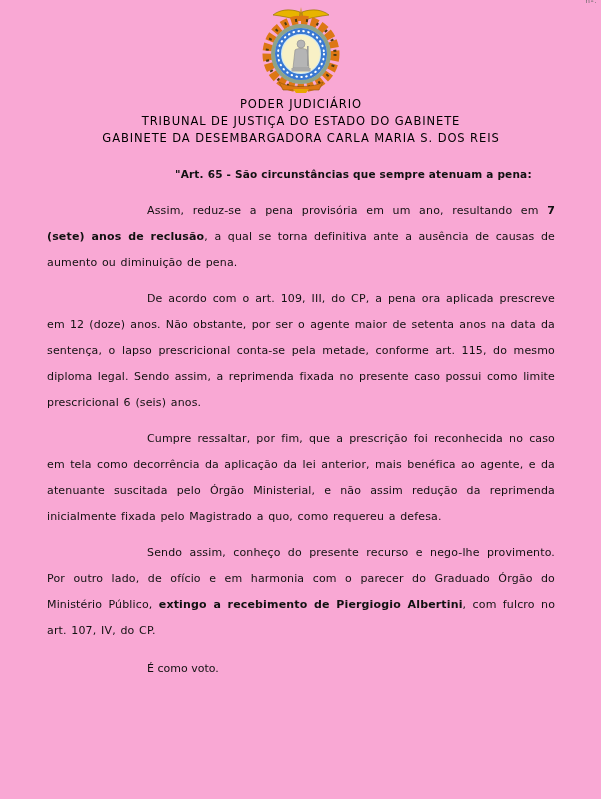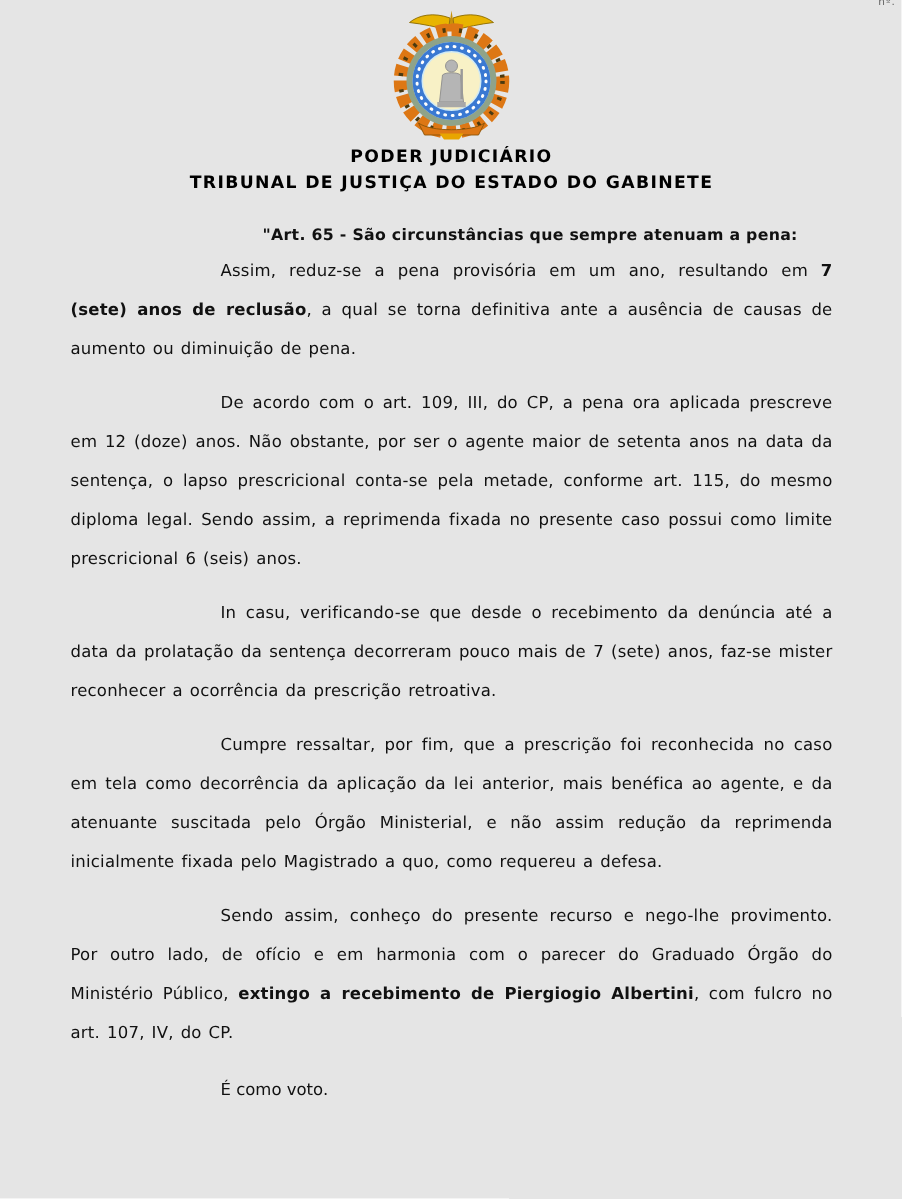--- a/index.html
+++ b/index.html
@@ -7,7 +7,7 @@
     position: relative;
     width: 601px;
     height: 799px;
-    background: #e5e5e5;
+    background: #f9a8d4;
     font-family: "DejaVu Sans", "Liberation Sans", sans-serif;
     color: #111111;
     overflow: hidden;

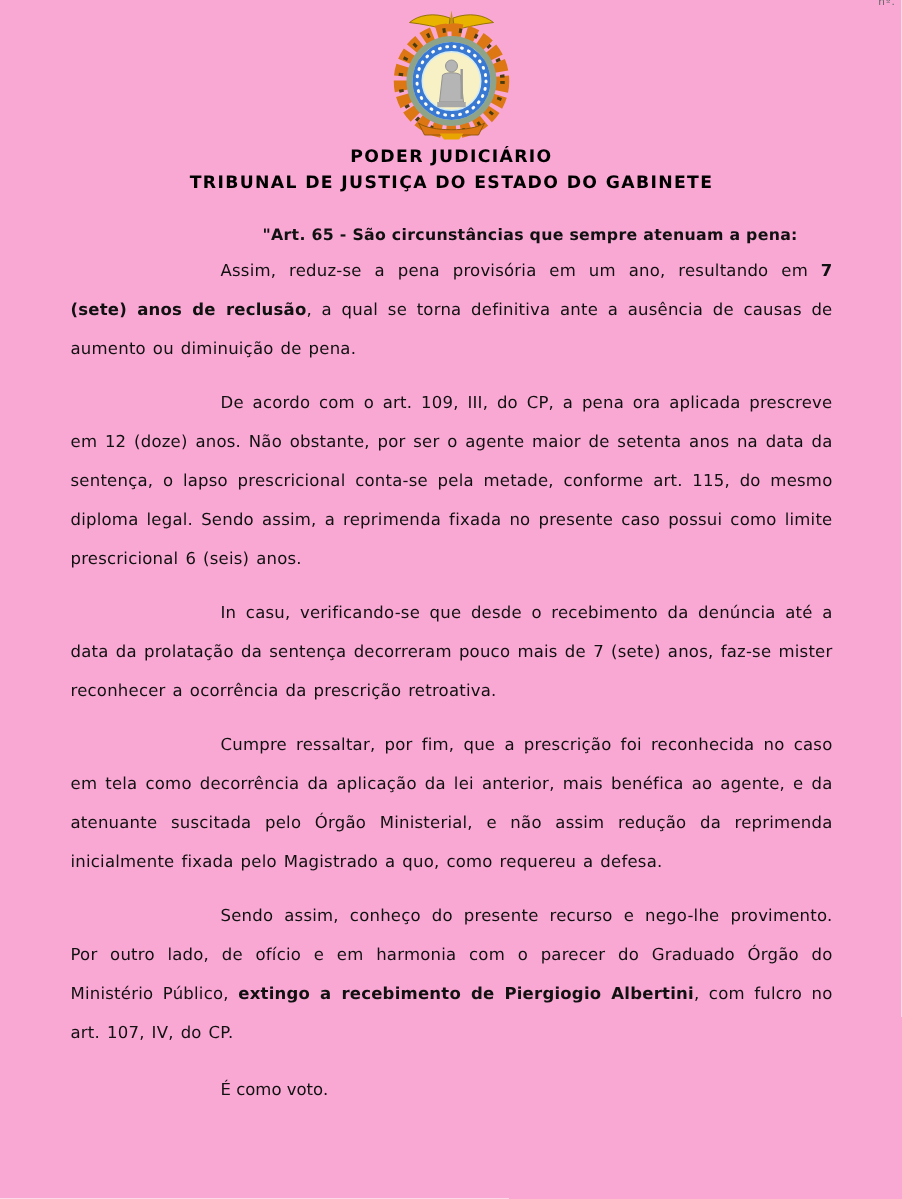--- a/index.html
+++ b/index.html
@@ -36,7 +36,7 @@
   }
   .header {
     text-align: center;
-    font-weight: bold;
+    font-weight: normal;
     font-size: 11.5px;
     line-height: 17px;
     letter-spacing: 0.9px;

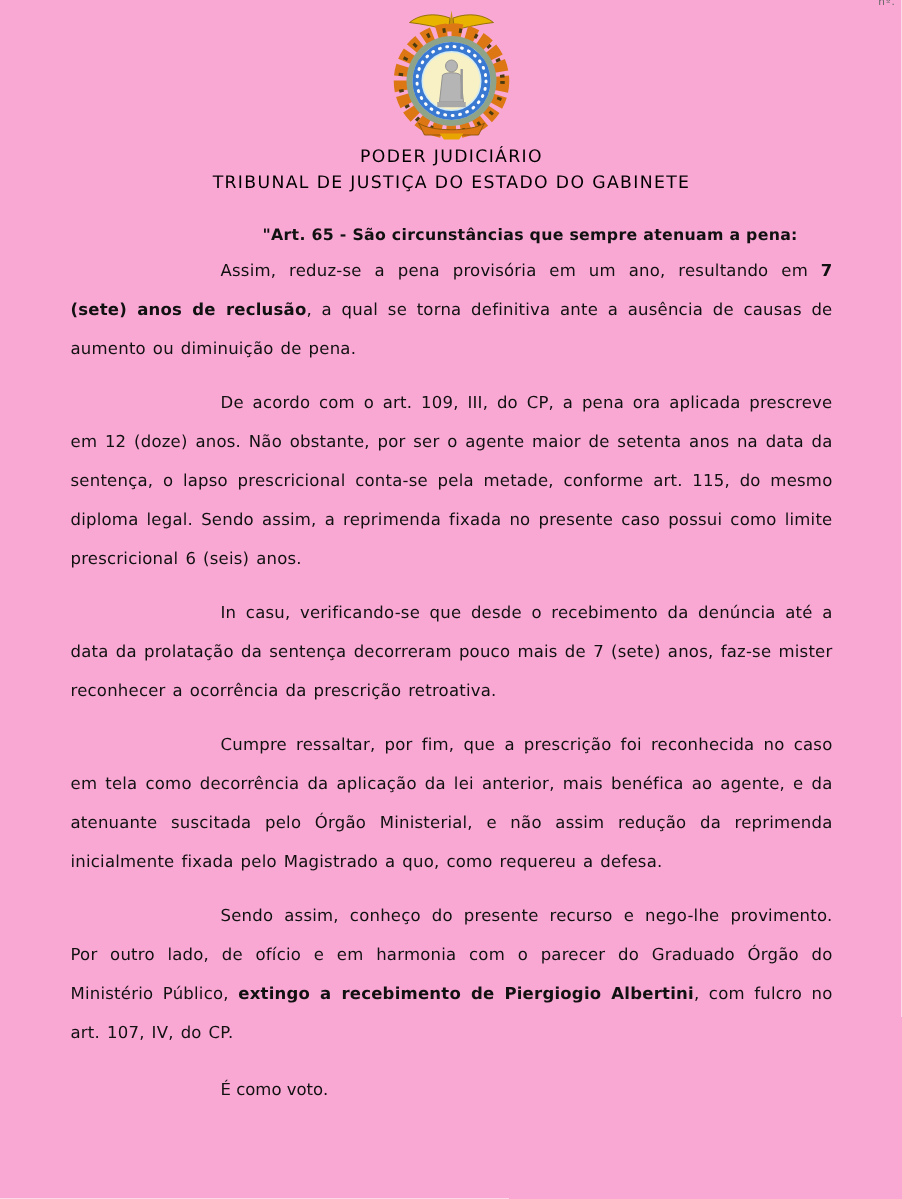--- a/index.html
+++ b/index.html
@@ -108,6 +108,7 @@
     <div class="header">
       <div>PODER JUDICIÁRIO</div>
       <div>TRIBUNAL DE JUSTIÇA DO ESTADO DO GABINETE</div>
+      <div>GABINETE DA DESEMBARGADORA CARLA MARIA S. DOS REIS</div>
     </div>
 
     <div class="quote">

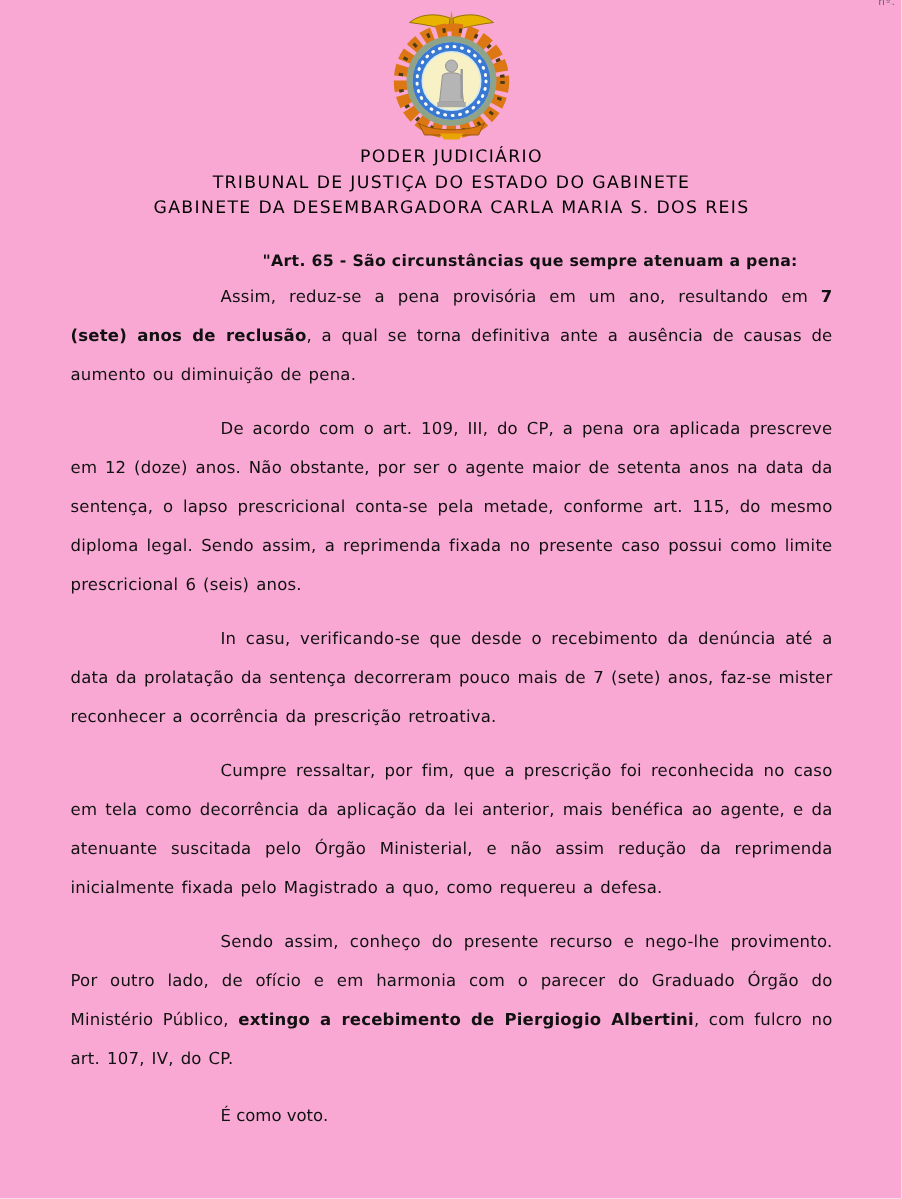--- a/index.html
+++ b/index.html
@@ -59,7 +59,7 @@
     letter-spacing: 0.15px;
     word-spacing: 1px;
   }
-  .quote + .body-par { }
+  .quote + .body-par { margin-top: 13px; }
   .closing {
     margin: 12px 0 0 0;
     font-size: 11px;

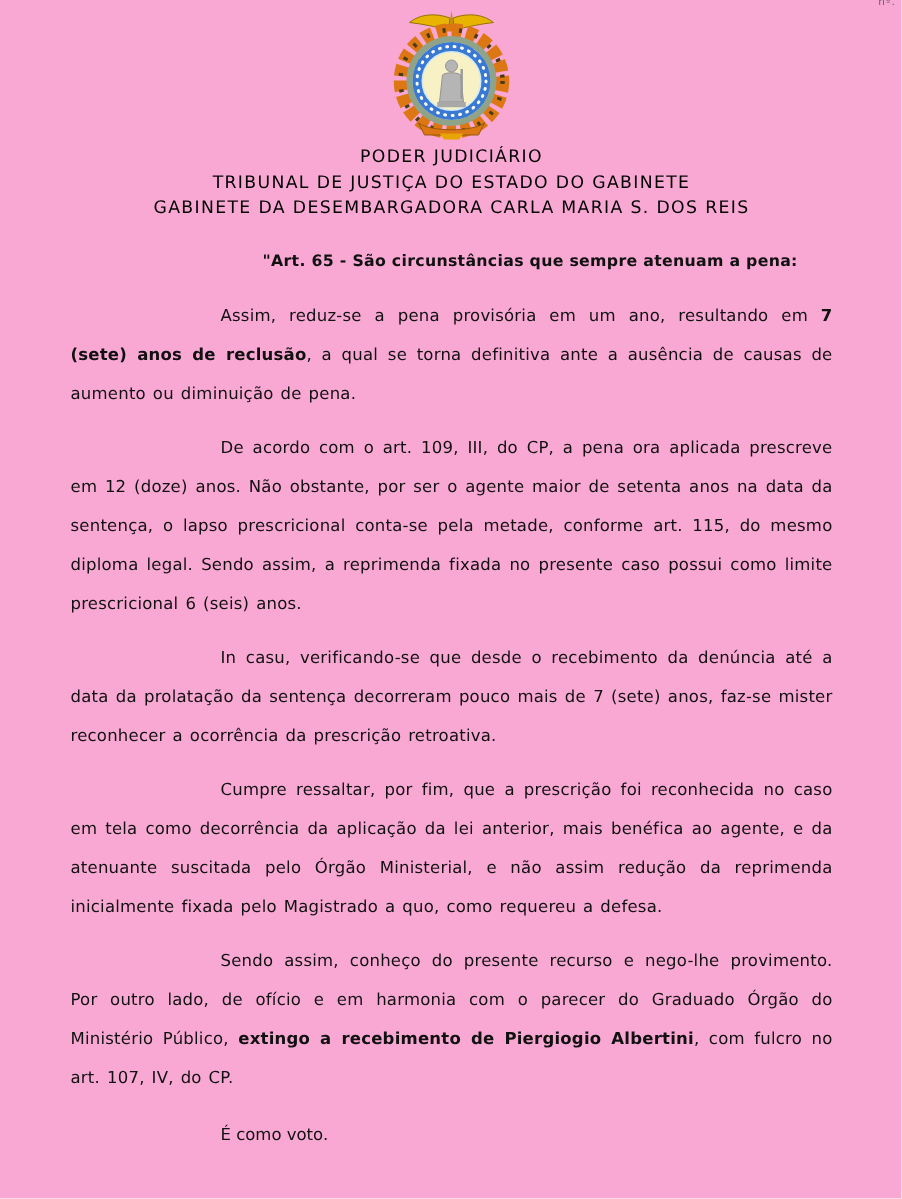--- a/index.html
+++ b/index.html
@@ -119,7 +119,6 @@
 
     <p class="body-par">De acordo com o art. 109, III, do CP, a pena ora aplicada prescreve em 12 (doze) anos. Não obstante, por ser o agente maior de setenta anos na data da sentença, o lapso prescricional conta-se pela metade, conforme art. 115, do mesmo diploma legal. Sendo assim, a reprimenda fixada no presente caso possui como limite prescricional 6 (seis) anos.</p>
 
-    <p class="body-par">In casu, verificando-se que desde o recebimento da denúncia até a data da prolatação da sentença decorreram pouco mais de 7 (sete) anos, faz-se mister reconhecer a ocorrência da prescrição retroativa.</p>
 
     <p class="body-par">Cumpre ressaltar, por fim, que a prescrição foi reconhecida no caso em tela como decorrência da aplicação da lei anterior, mais benéfica ao agente, e da atenuante suscitada pelo Órgão Ministerial, e não assim redução da reprimenda inicialmente fixada pelo Magistrado a quo, como requereu a defesa.</p>
 

